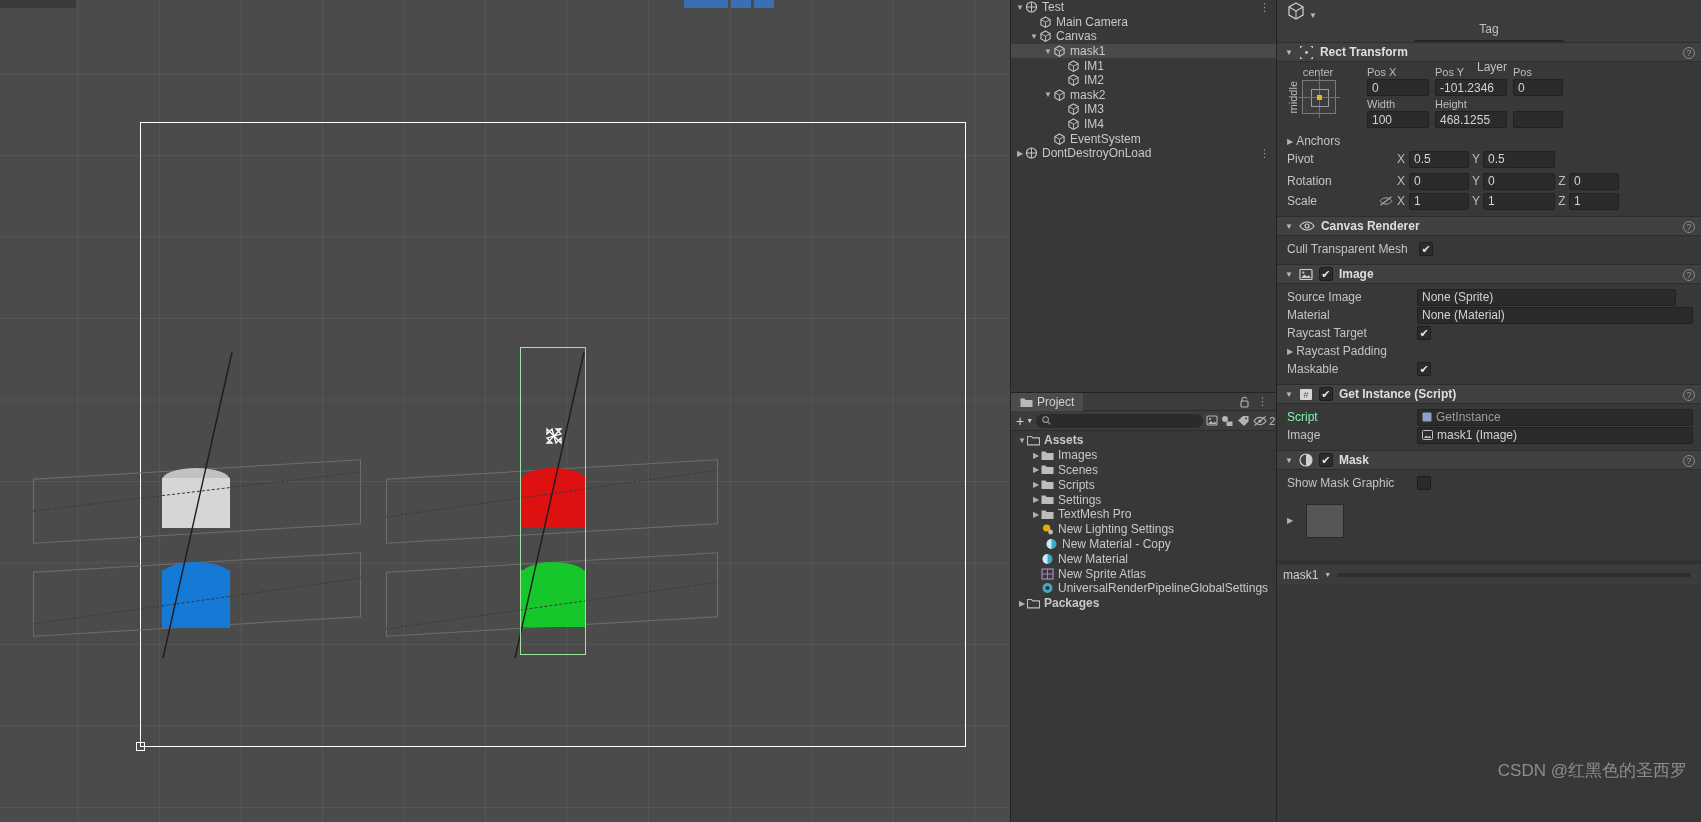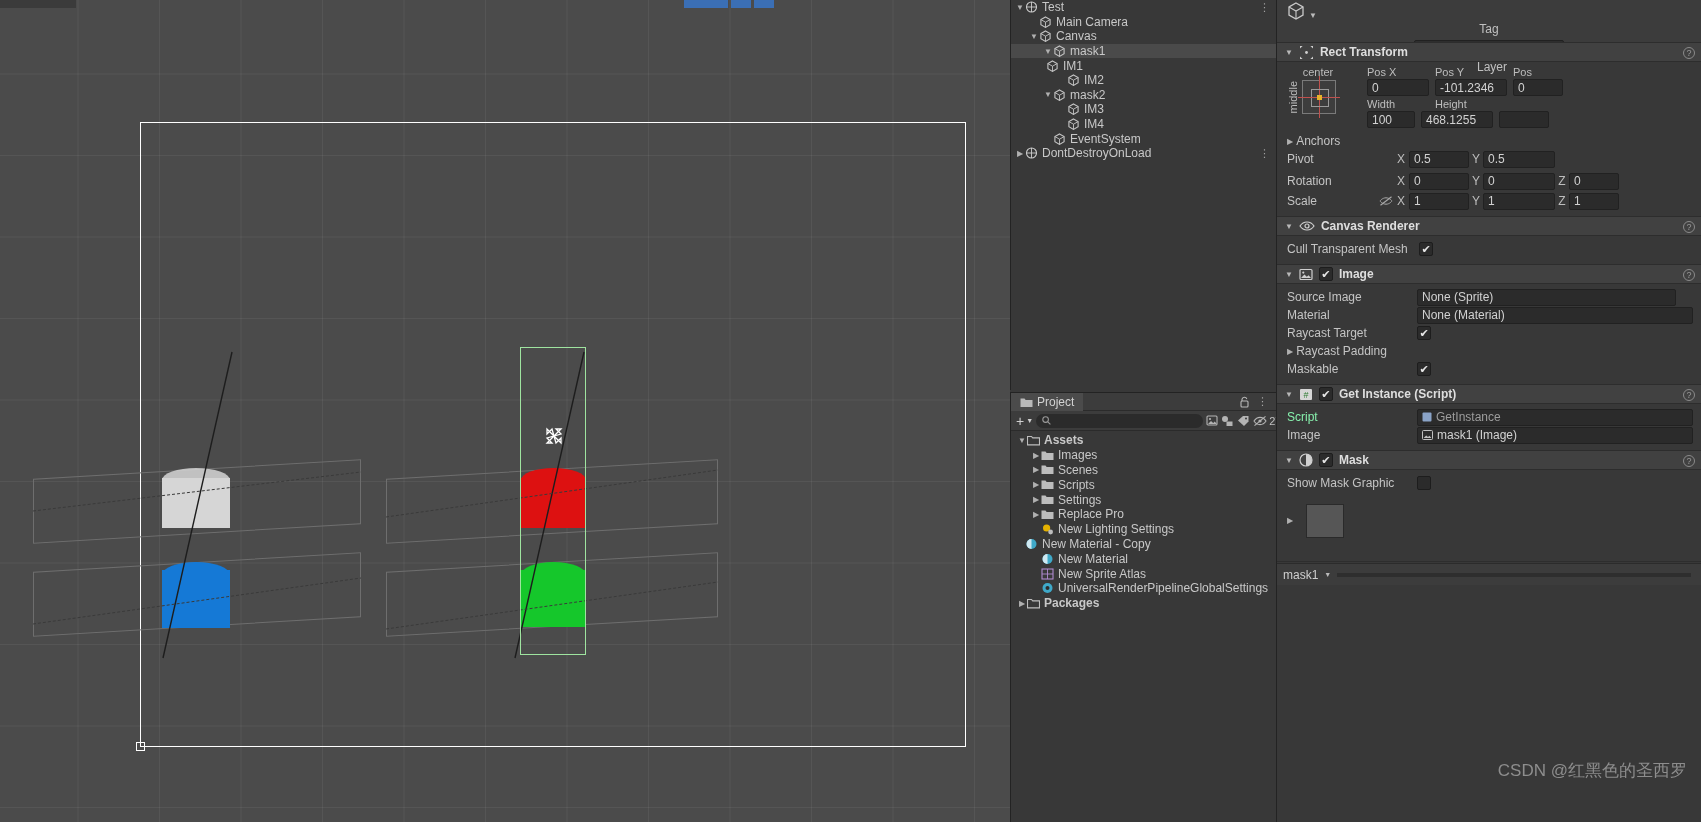--- a/index.html
+++ b/index.html
@@ -297,7 +297,7 @@
           </span>
           <span>mask1</span>
         </div>
-        <div class="hier-row" style="padding-left: 25px; text-align: center;">
+        <div class="hier-row" style="padding-left: 46px; text-align: center;">
           <span class="foldout empty"></span>
           <span class="ico">
             <svg width="13" height="12" viewBox="0 0 13 12">

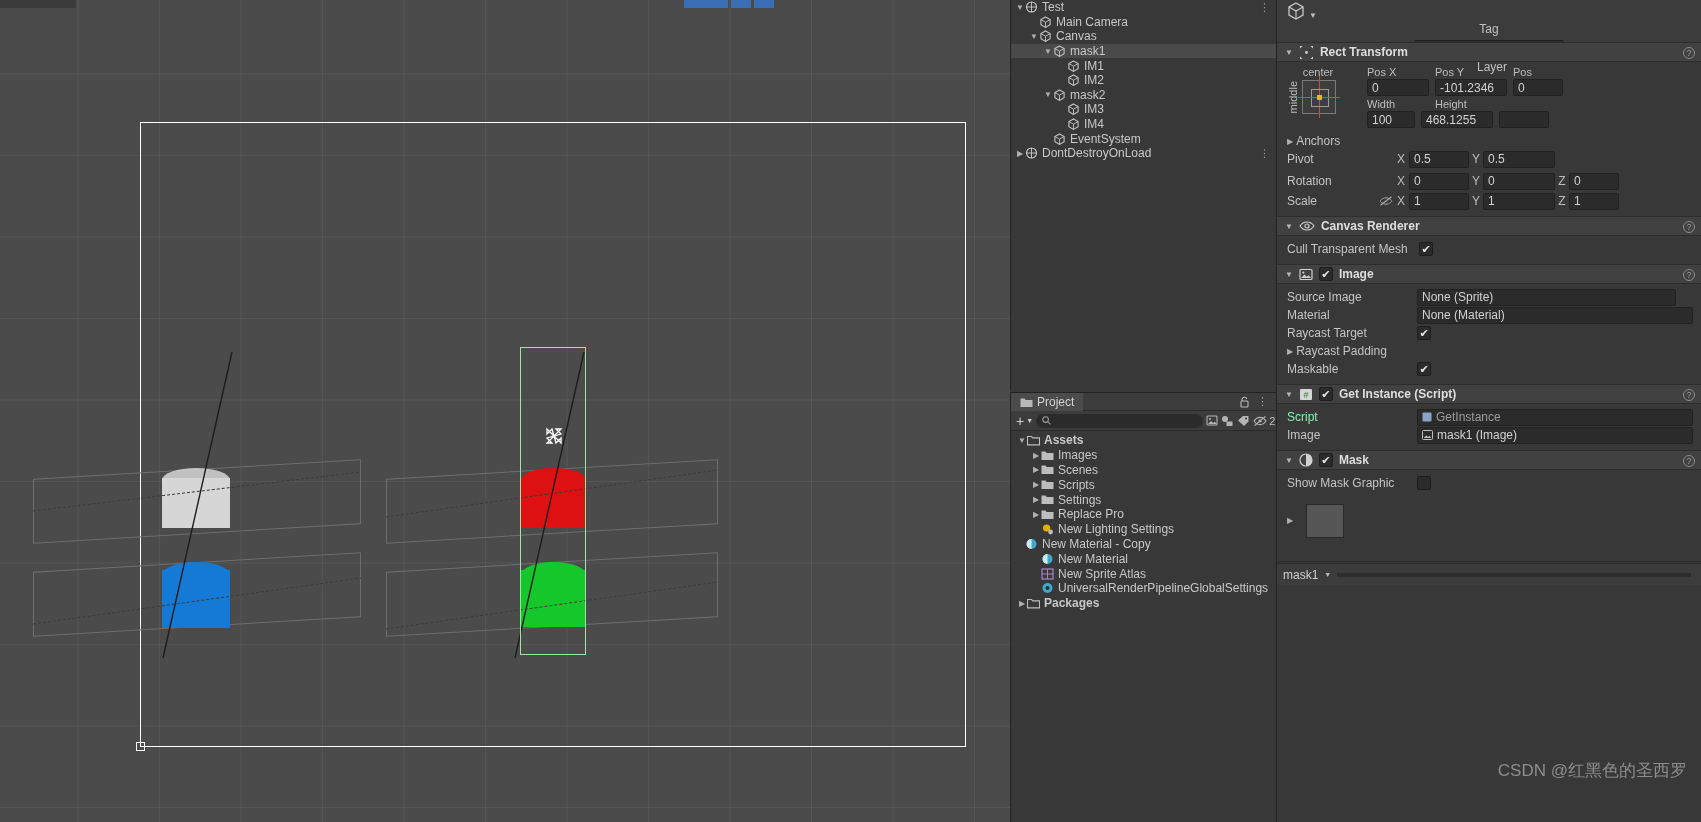--- a/index.html
+++ b/index.html
@@ -608,7 +608,7 @@
             <span style="width:72px">Height</span>
           </div>
           <div style="display:flex;gap:6px;margin-top:1px;">
-            <div class="field" style="width:48px">100</div>
+            <div class="field" style="width:62px">100</div>
             <div class="field" style="width:72px">468.1255</div>
             <div class="field" style="width:50px"></div>
           </div>

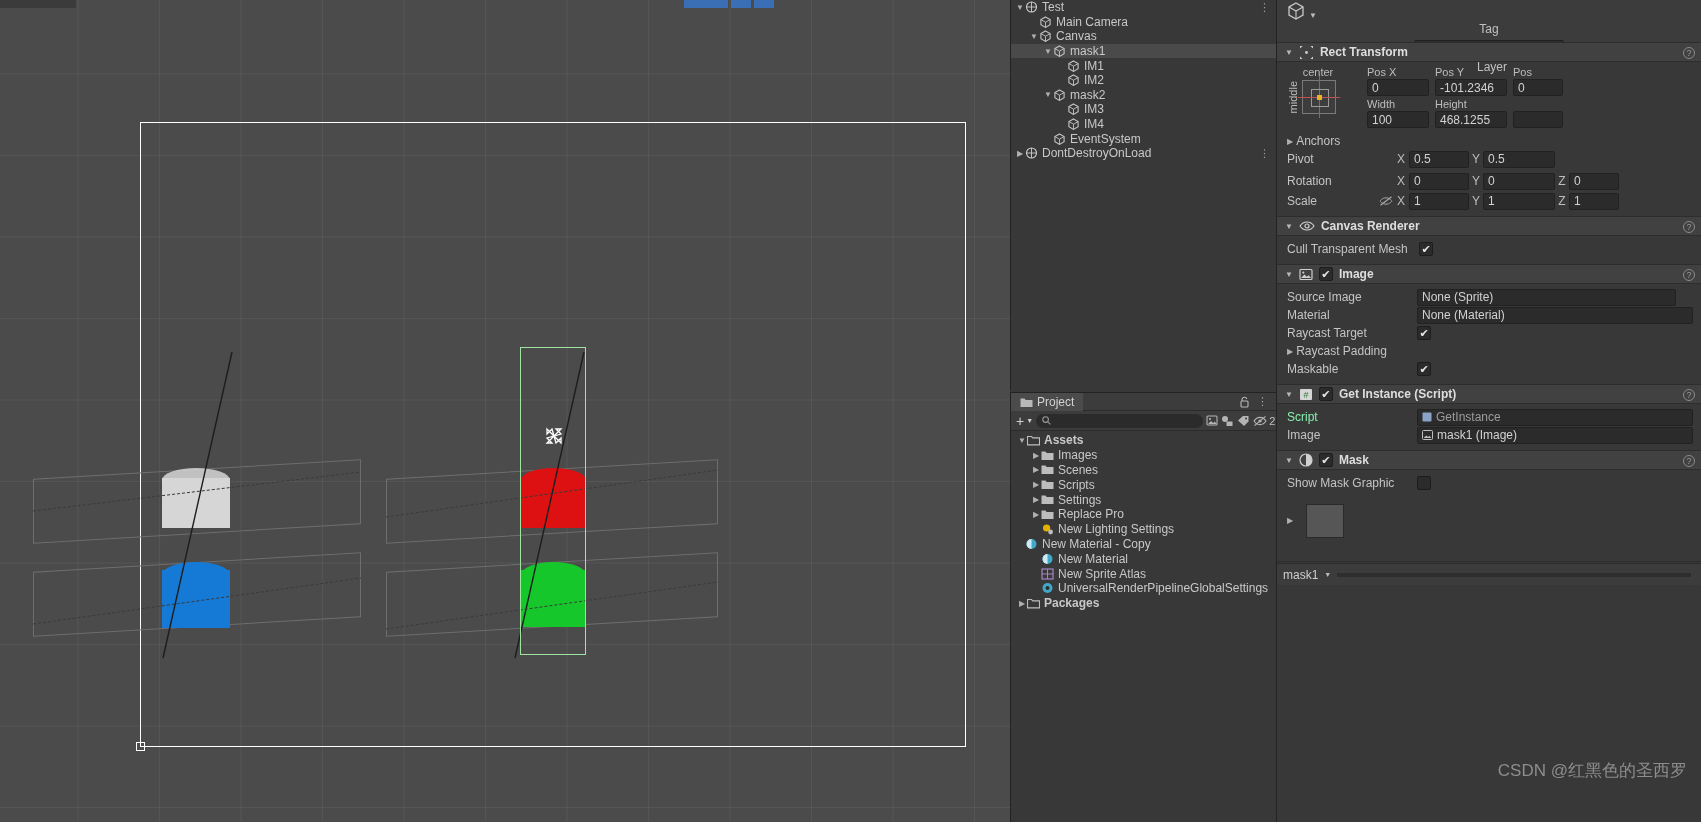--- a/index.html
+++ b/index.html
@@ -480,7 +480,7 @@
               <path d="M0.5 1.5h4l1.2 1.4H12.5v7H0.5z" fill="#bdbdbd"></path>
             </svg>
           </span>
-          <span>Replace Pro</span>
+          <span>TextMesh Pro</span>
         </div>
         <div class="proj-row" style="padding-left: 20px;">
           <span class="foldout empty"></span>

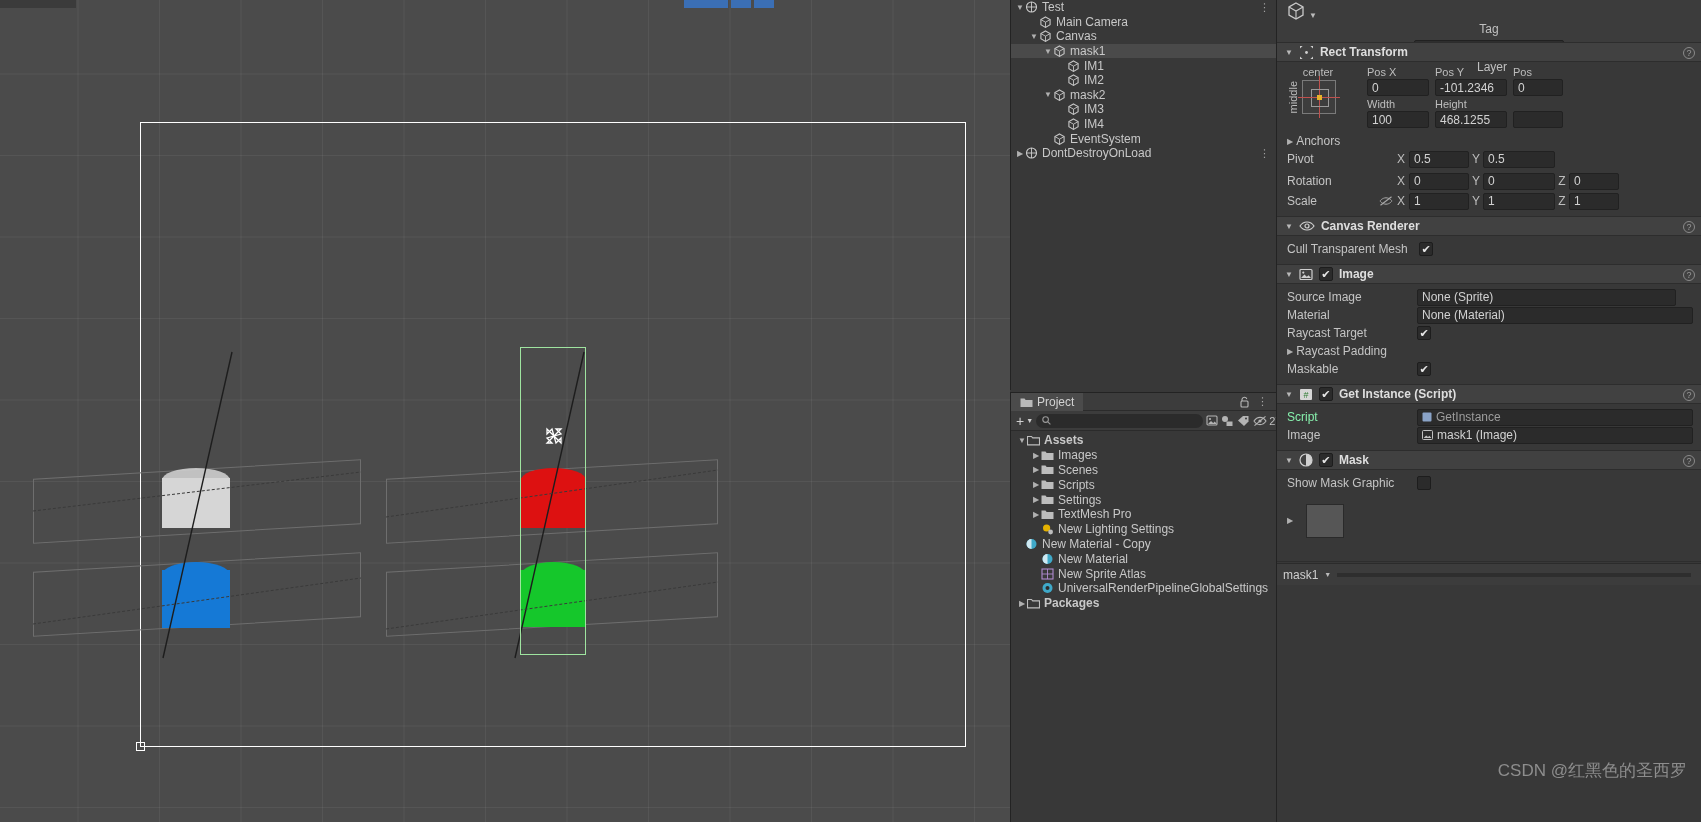--- a/index.html
+++ b/index.html
@@ -492,7 +492,7 @@
           </span>
           <span>New Lighting Settings</span>
         </div>
-        <div class="proj-row" style="padding-left: 4px;">
+        <div class="proj-row" style="padding-left: 24px;">
           <span class="foldout empty"></span>
           <span class="ico">
             <svg width="13" height="12" viewBox="0 0 13 12">

